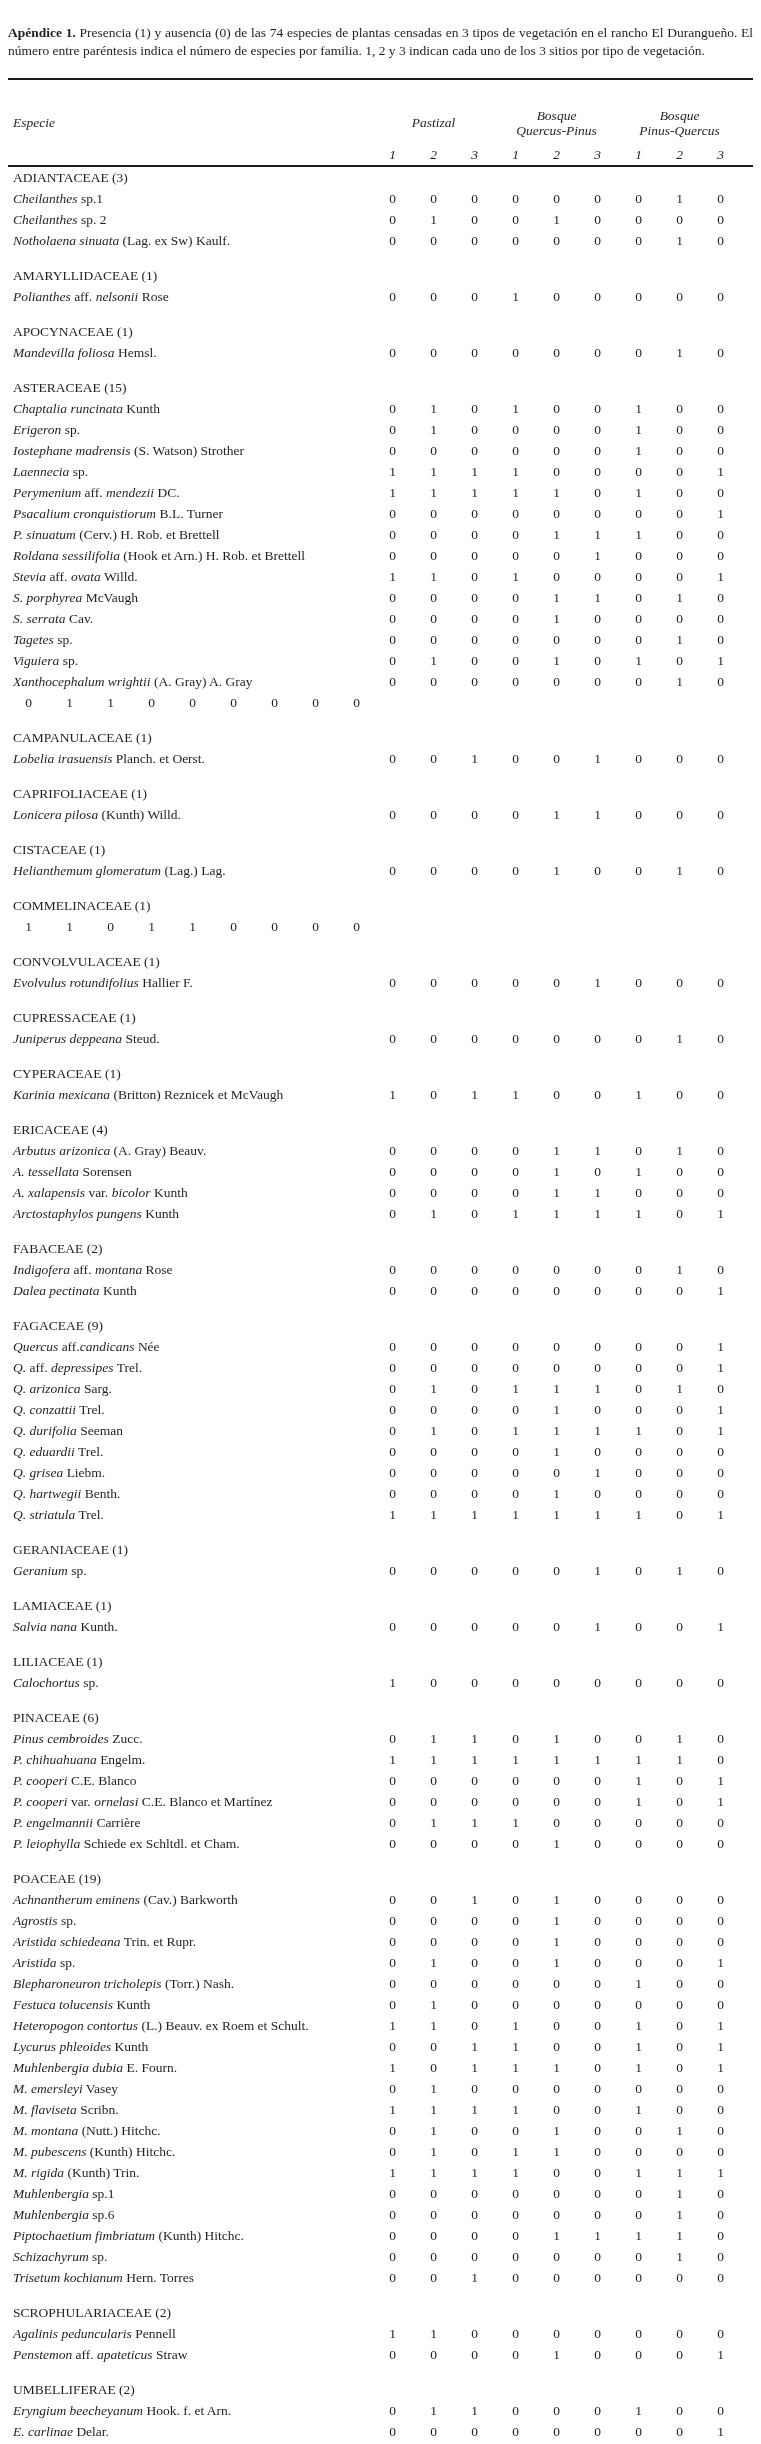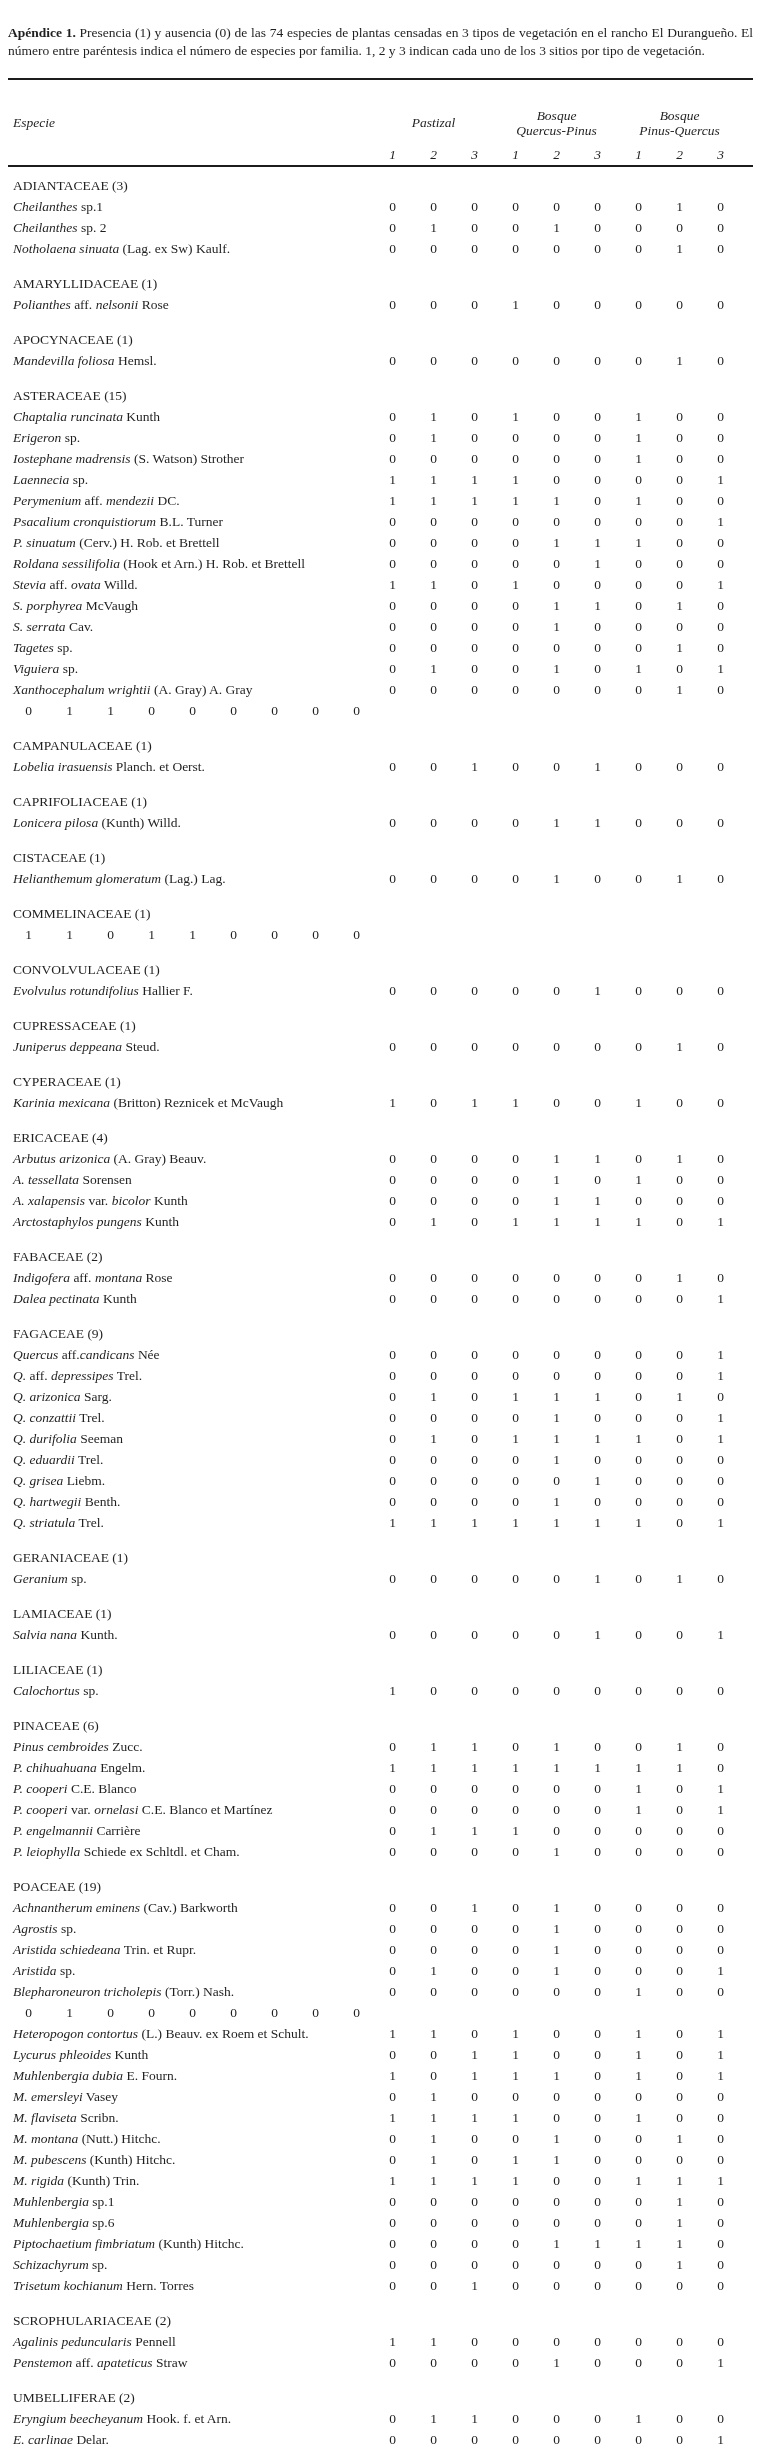--- a/index.html
+++ b/index.html
@@ -31,7 +31,7 @@
   .spacer { width: 364px; }
   .val { width: 41px; text-align: center; }
   .family { margin-top: 14px; }
-  .family:first-child { margin-top: 8px; }
+  .family:first-child { margin-top: 0; }
   .family-header { height: 21px; line-height: 21px; padding-left: 5px; font-size: 13.5px; }
   .species-row { display: flex; height: 21px; line-height: 21px; font-size: 13.5px; }
   .species-name { width: 364px; padding-left: 5px; box-sizing: border-box; white-space: nowrap; overflow: hidden; }

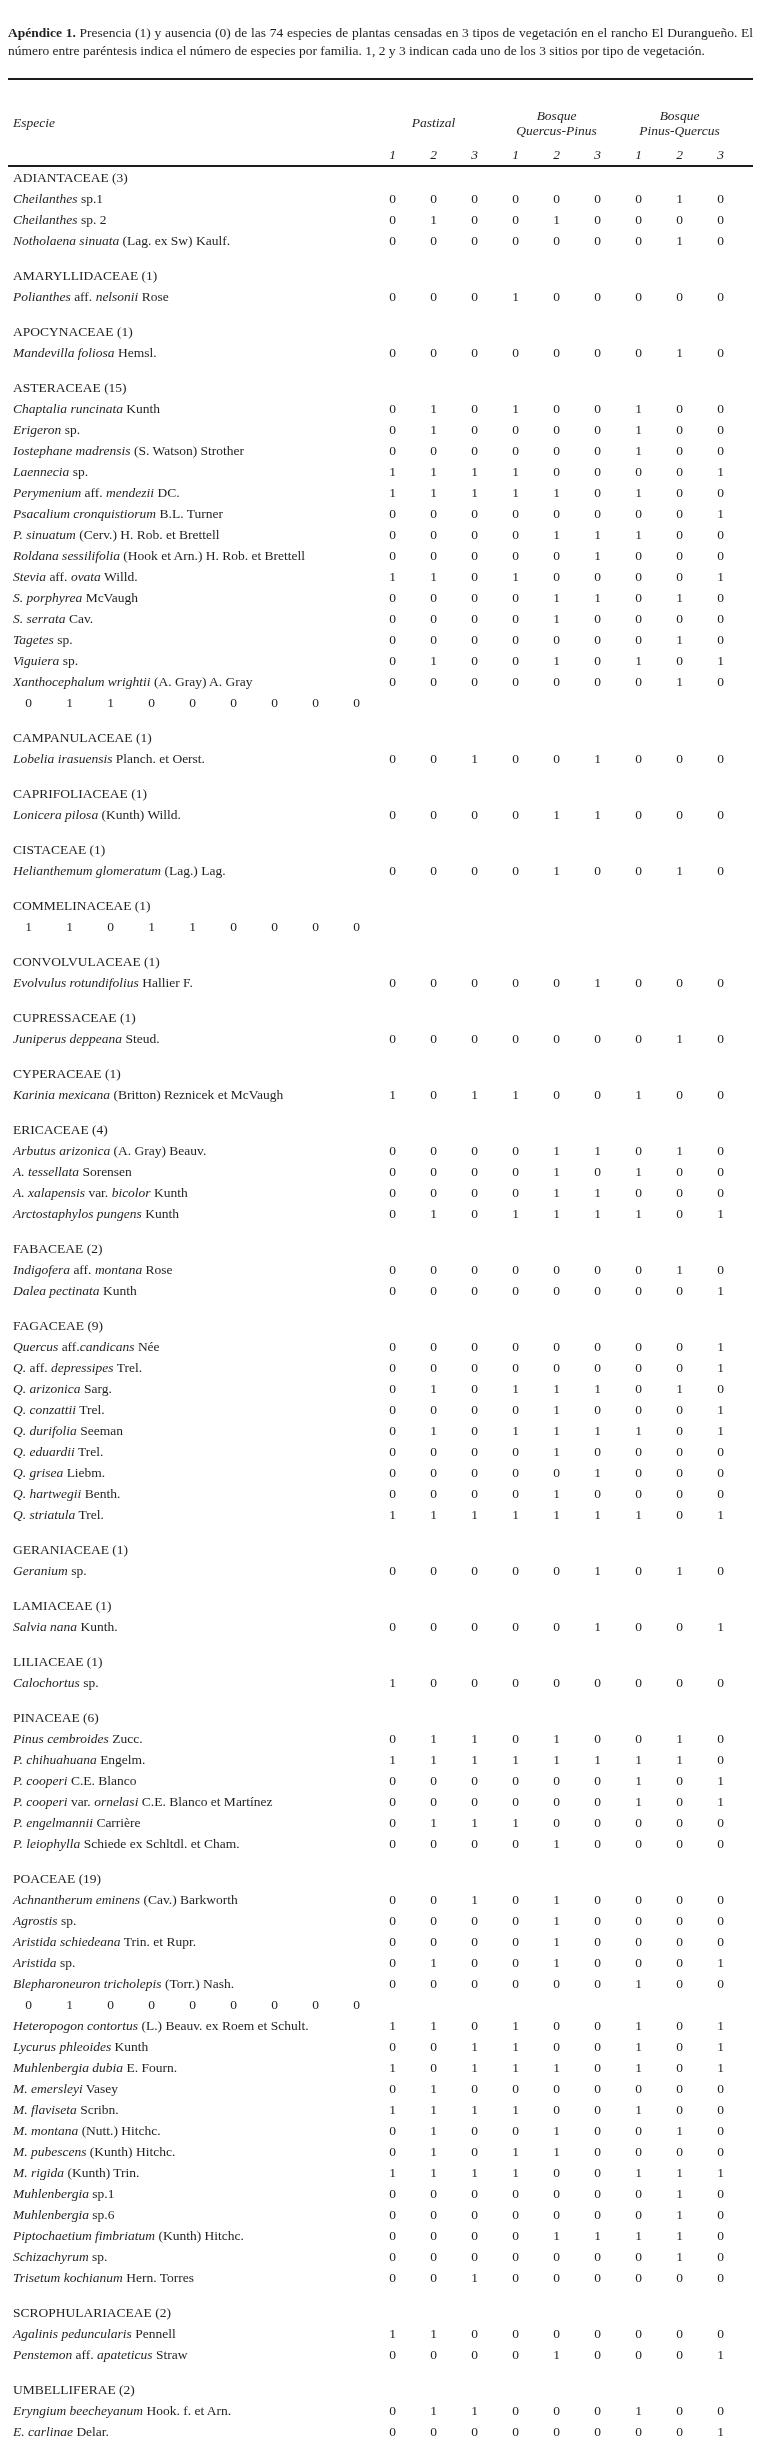--- a/index.html
+++ b/index.html
@@ -808,6 +808,7 @@
           <div class="val">0</div>
         </div>
         <div class="species-row">
+          <div class="species-name"><span class="it">Festuca tolucensis</span><span> Kunth</span></div>
           <div class="val">0</div>
           <div class="val">1</div>
           <div class="val">0</div>

